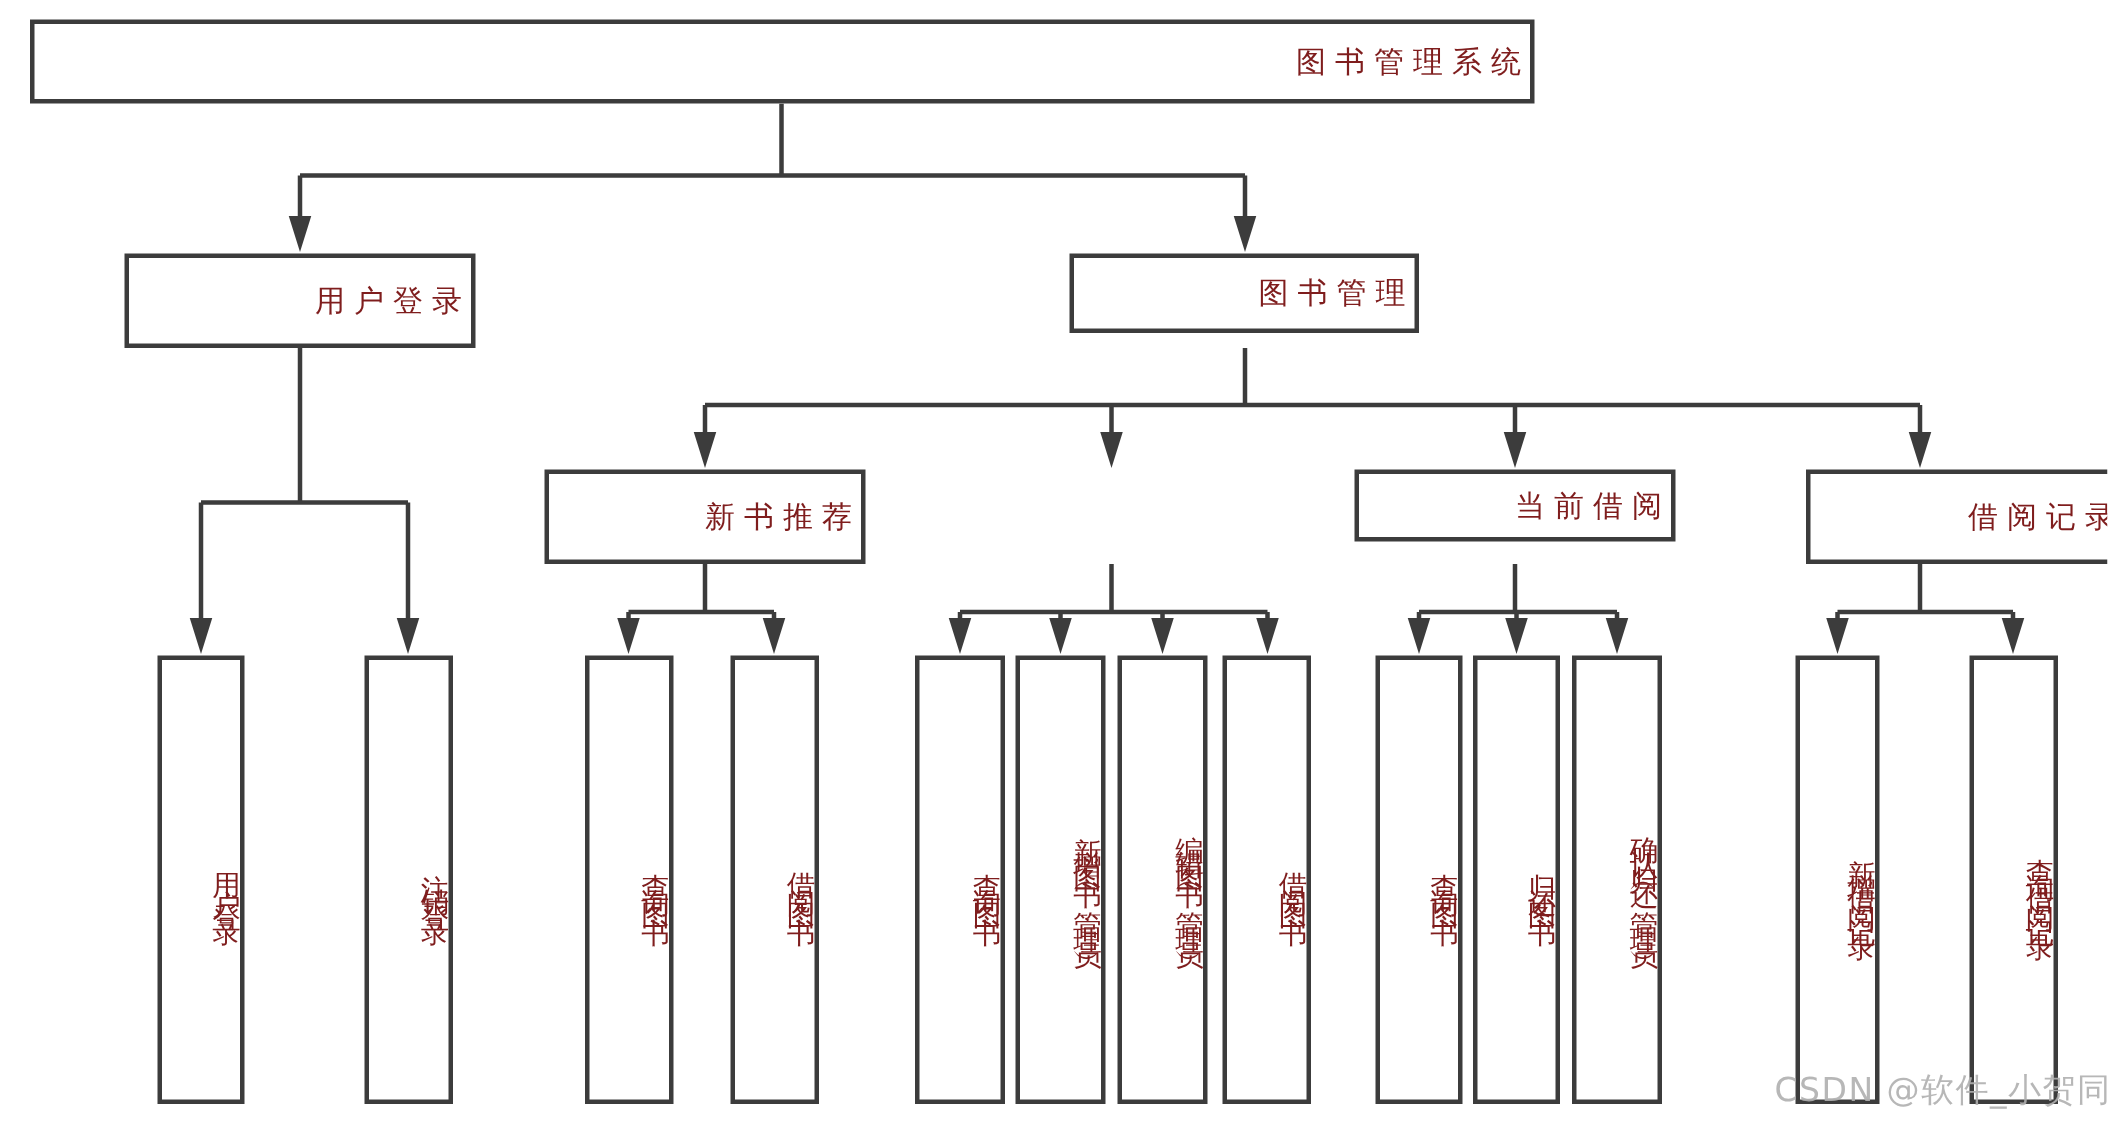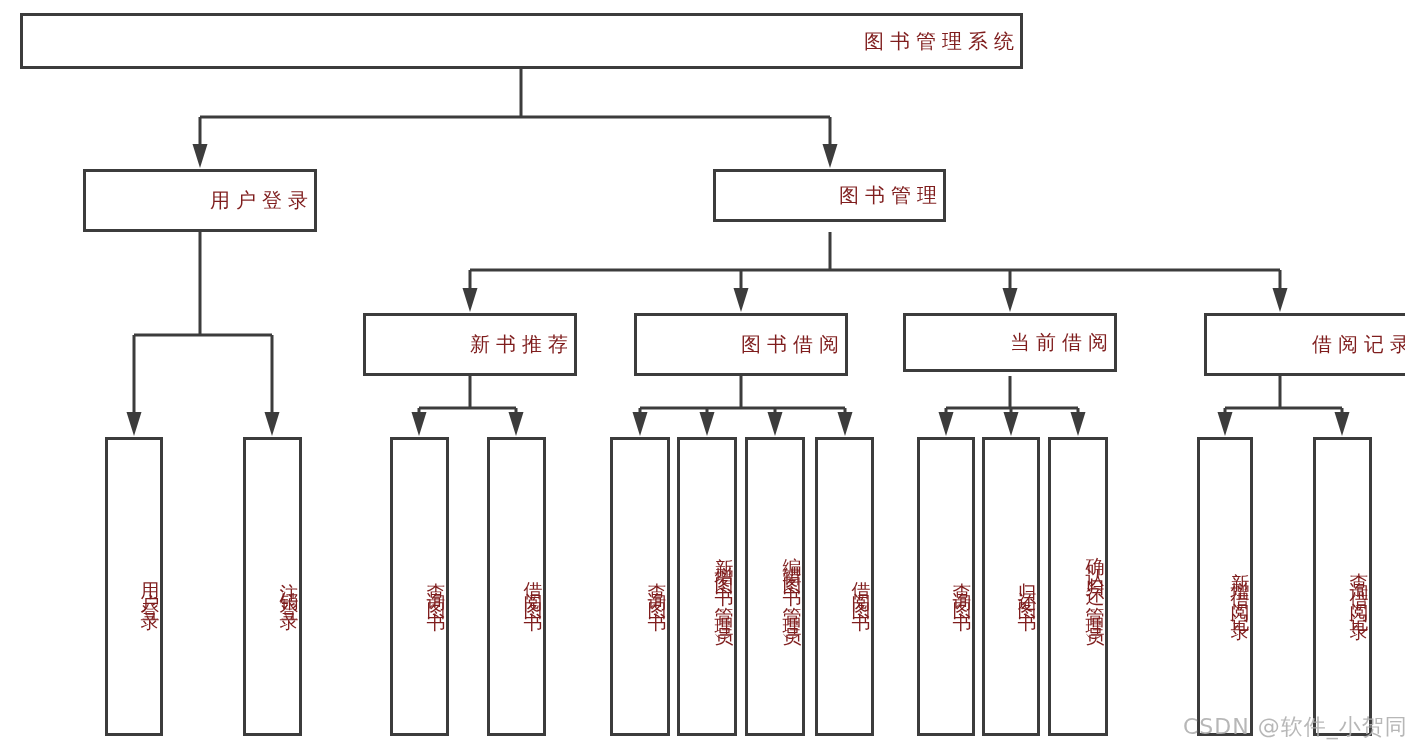--- a/index.html
+++ b/index.html
@@ -128,9 +128,6 @@
   <div class="node h-node n-new">
     <span>新书推荐</span>
   </div>
-  <div class="node h-node n-bor">
-    <span>图书借阅</span>
-  </div>
   <div class="node h-node n-cur">
     <span>当前借阅</span>
   </div>

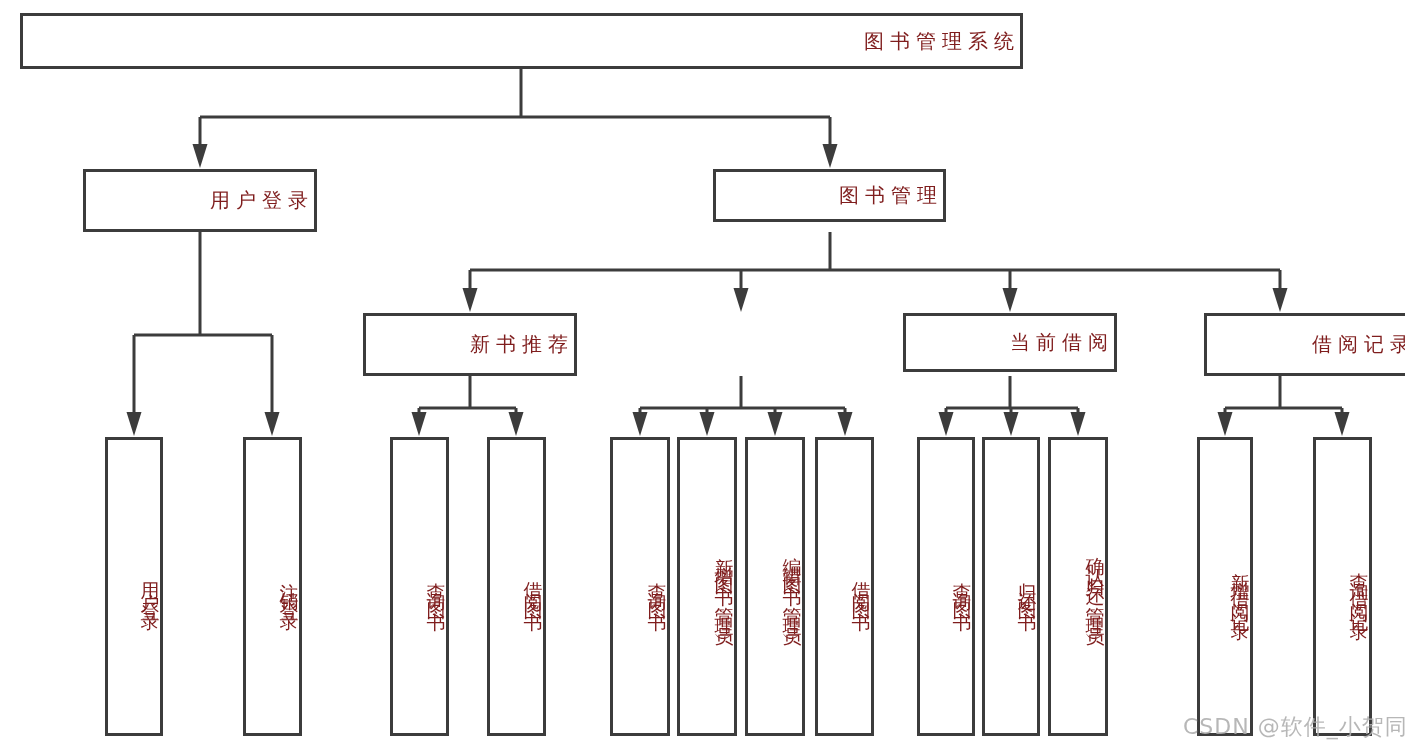--- a/index.html
+++ b/index.html
@@ -39,7 +39,7 @@
   .n-mgmt  { left:713px;  top:169px; width:233px;  height:53px; }
   .n-new   { left:363px;  top:313px; width:214px;  height:63px; }
   .n-bor   { left:634px;  top:313px; width:214px;  height:63px; }
-  .n-cur   { left:903px;  top:313px; width:214px;  height:59px; }
+  .n-cur   { left:903px;  top:313px; width:214px;  height:48px; }
   .n-rec   { left:1172px; top:313px; width:215px;  height:63px;margin-left:32px; }
   
   .leaf { top:437px; height:299px; }

